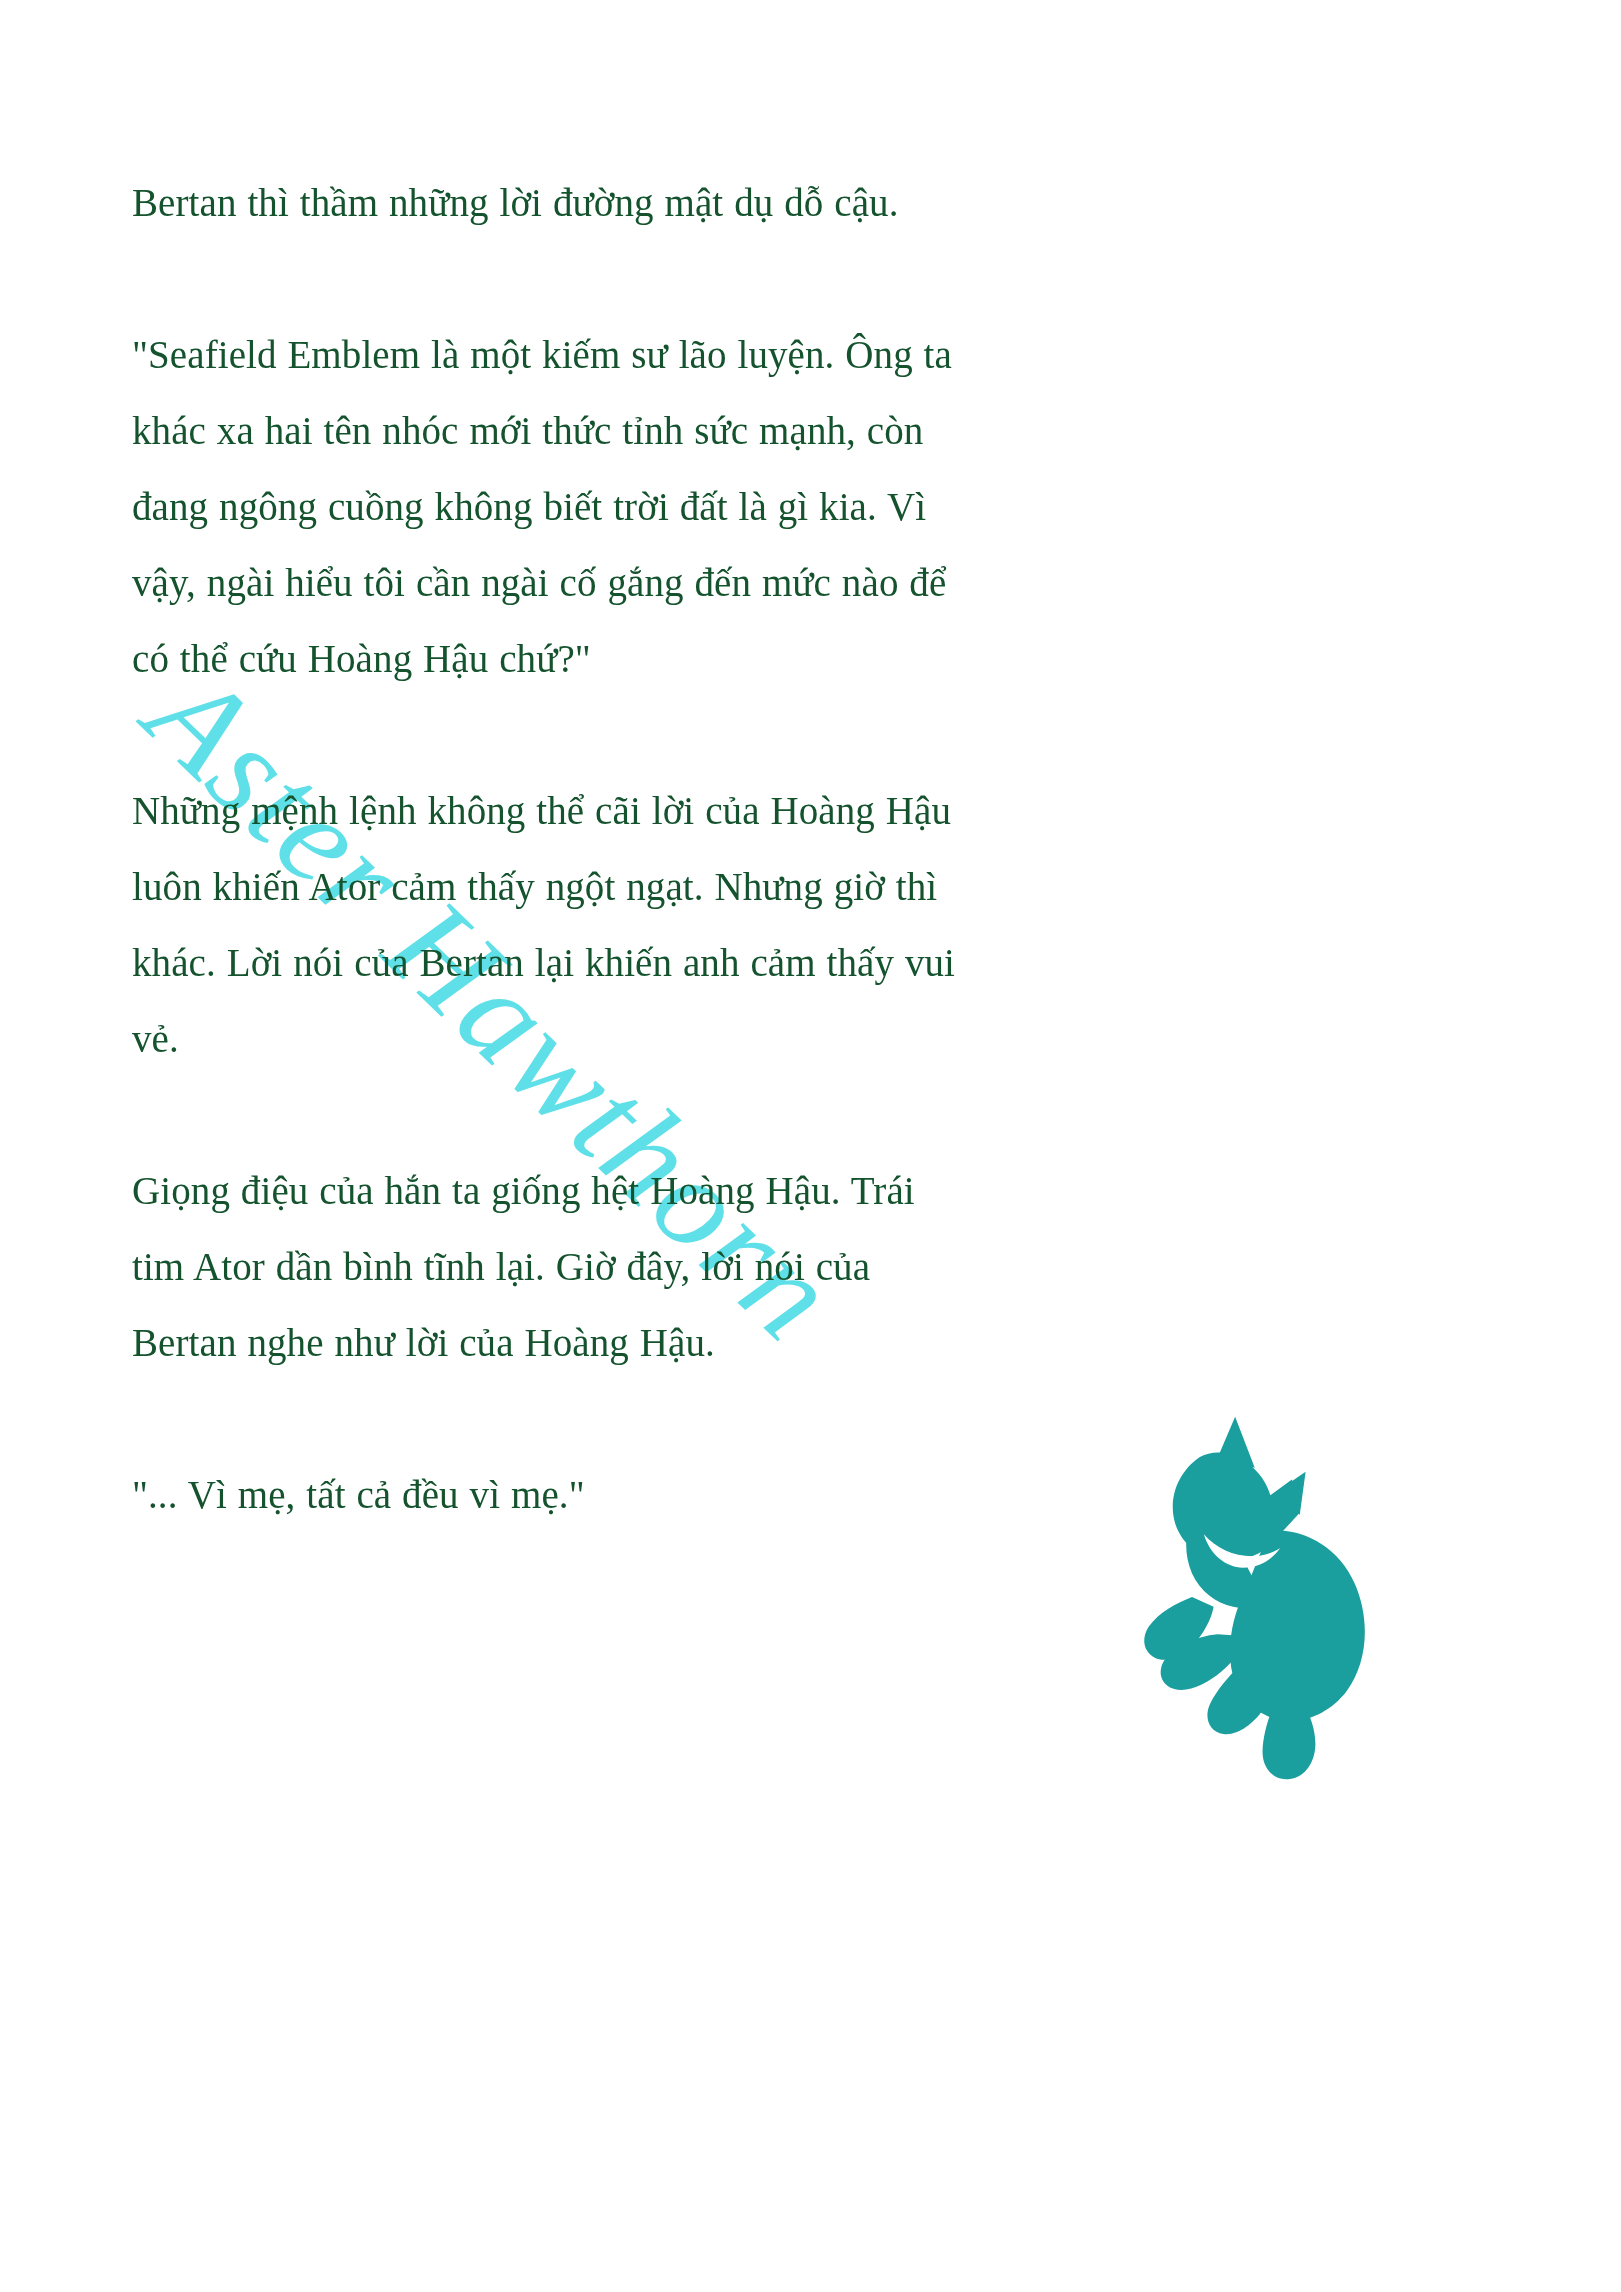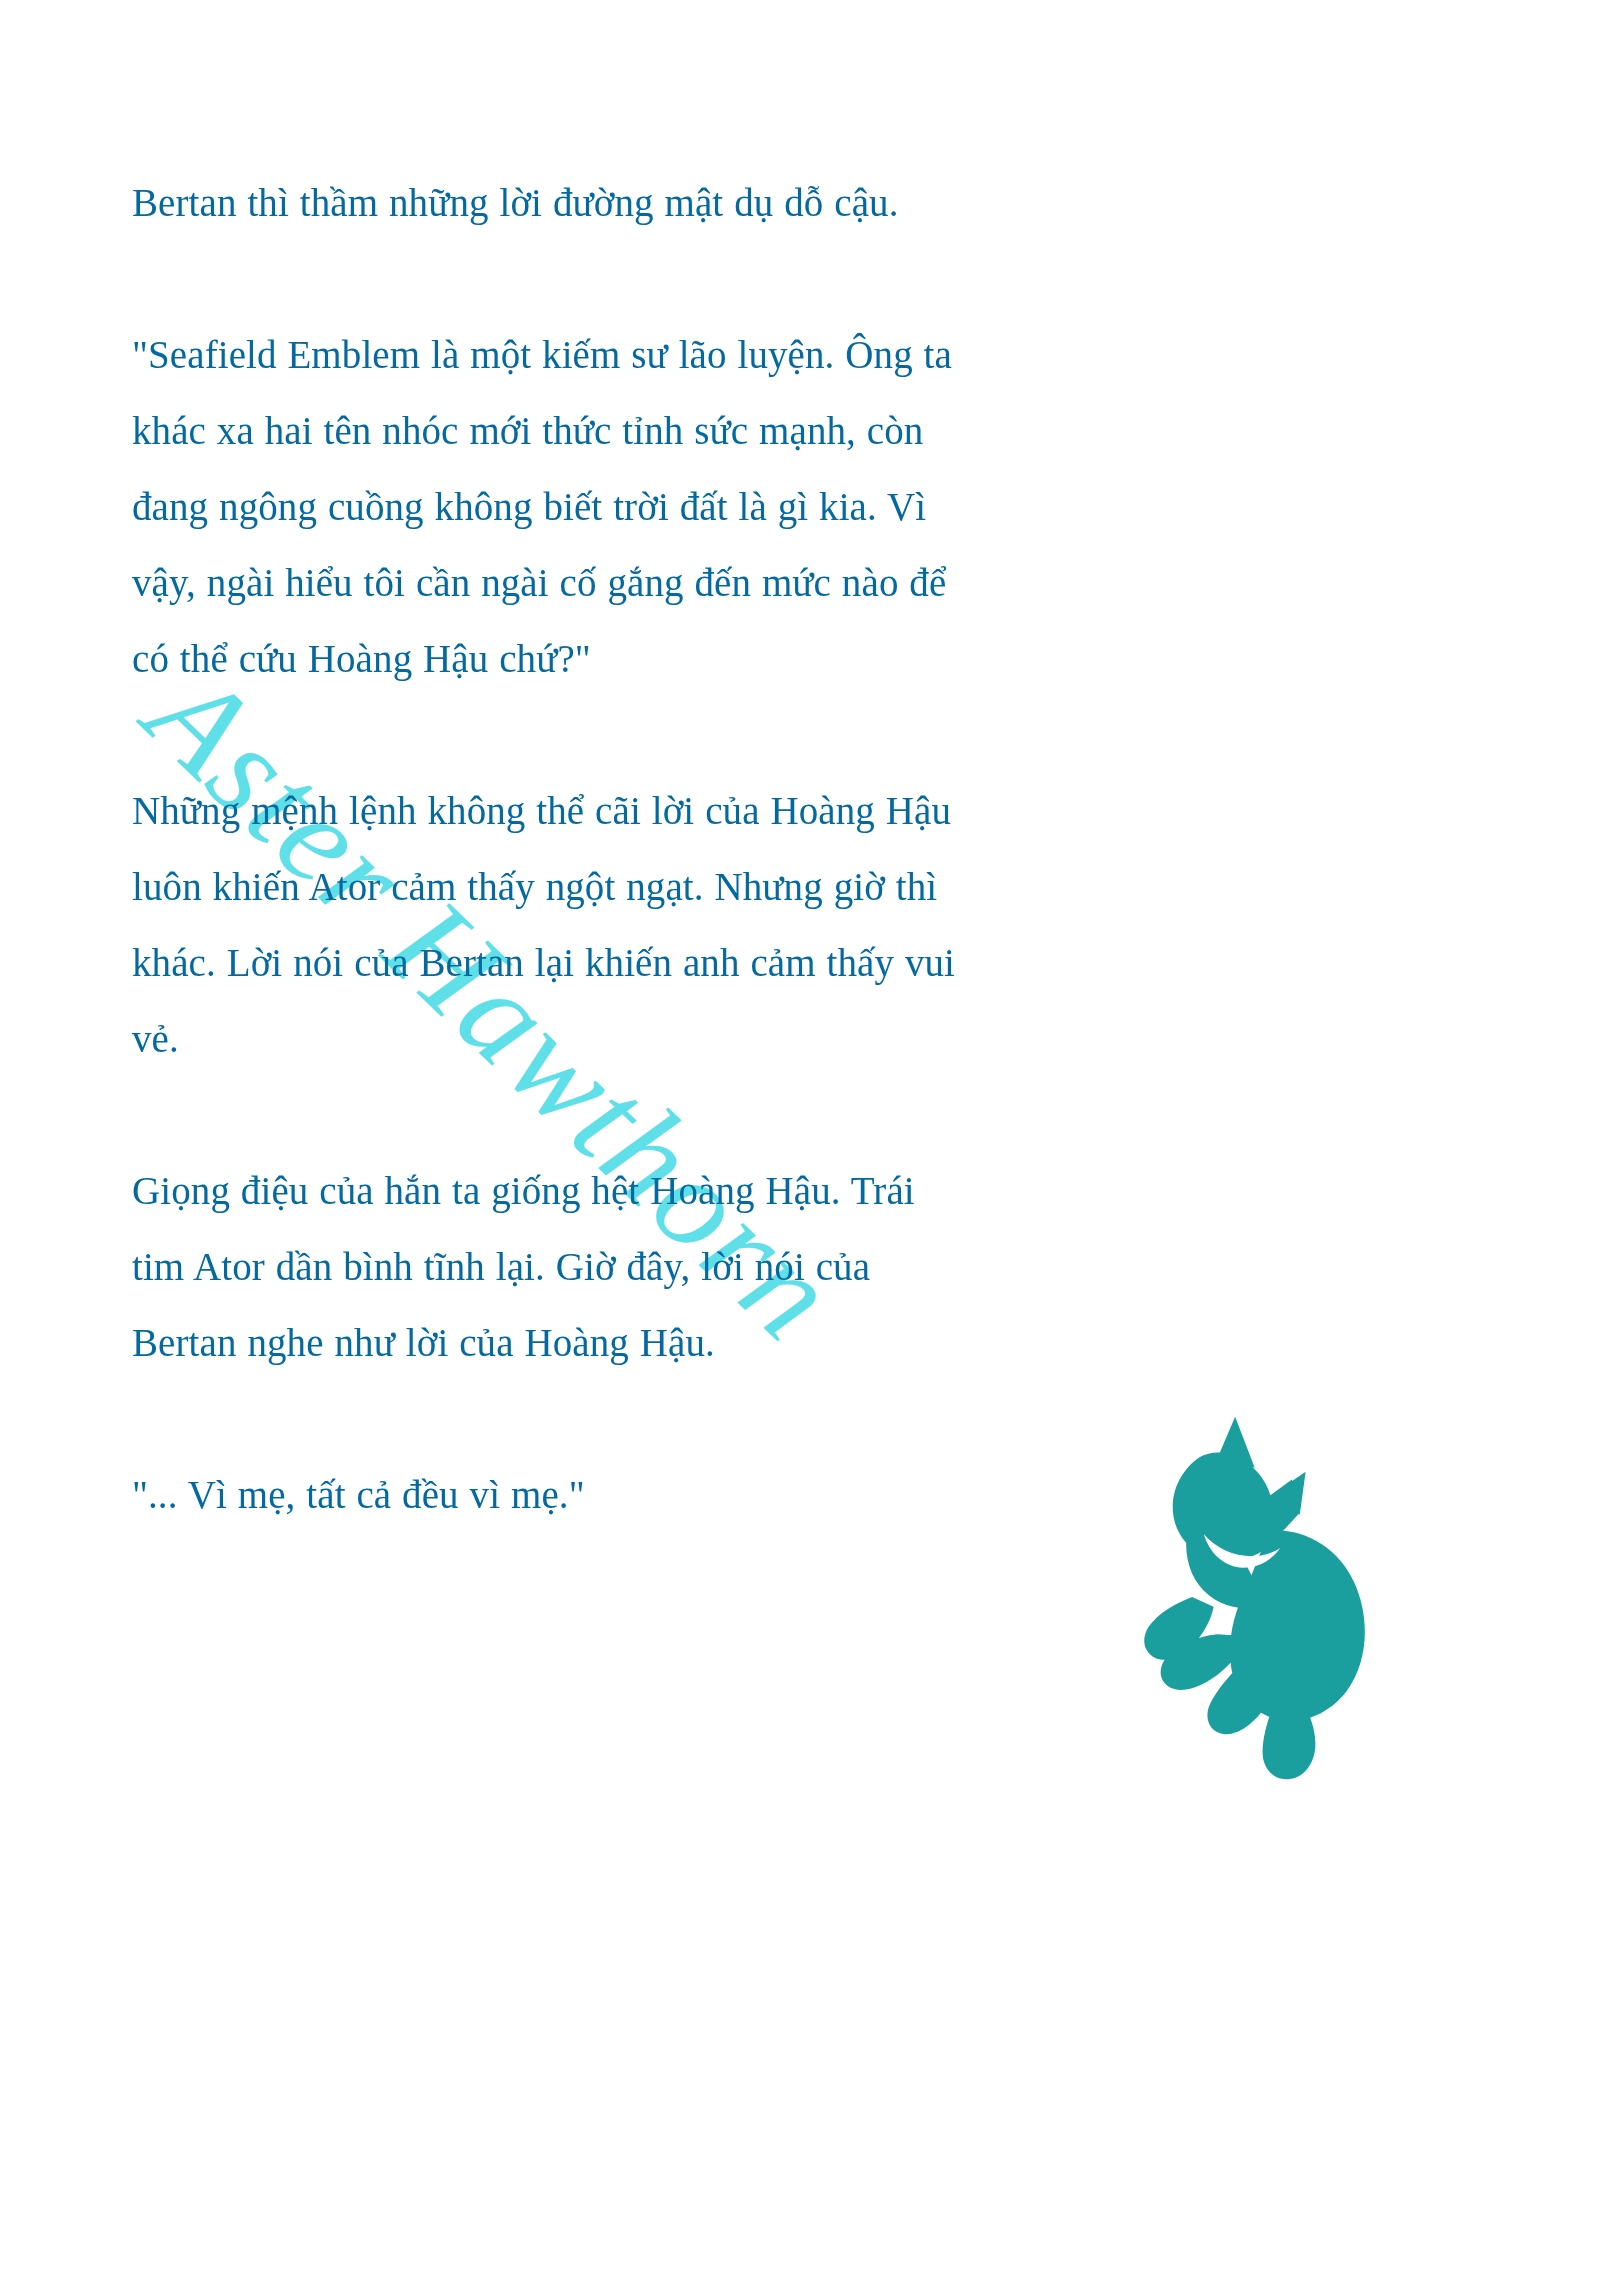--- a/index.html
+++ b/index.html
@@ -26,7 +26,7 @@
   .para {
     font-size: 39px;
     line-height: 76px;
-    color: #0369a1;
+    color: #14532d;
     margin: 0 0 76px 0;
     letter-spacing: 0.1px;
     word-spacing: 1px;

